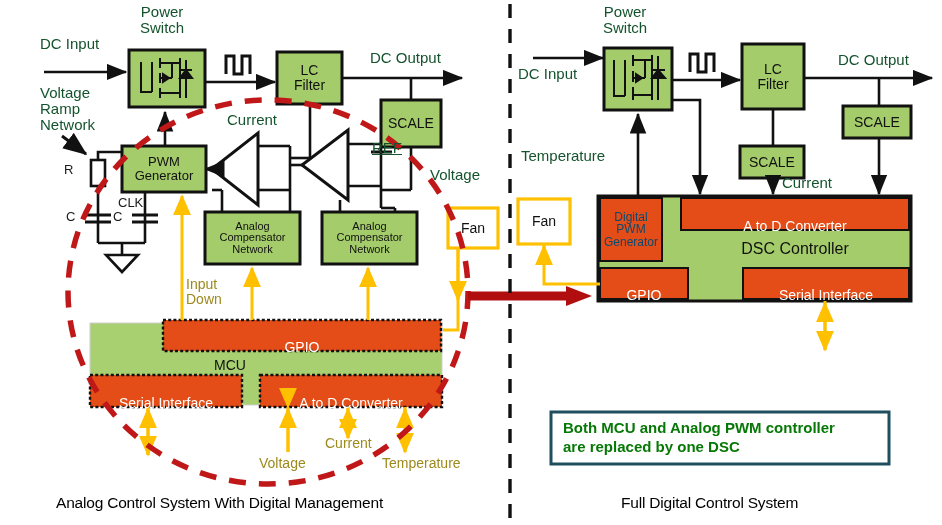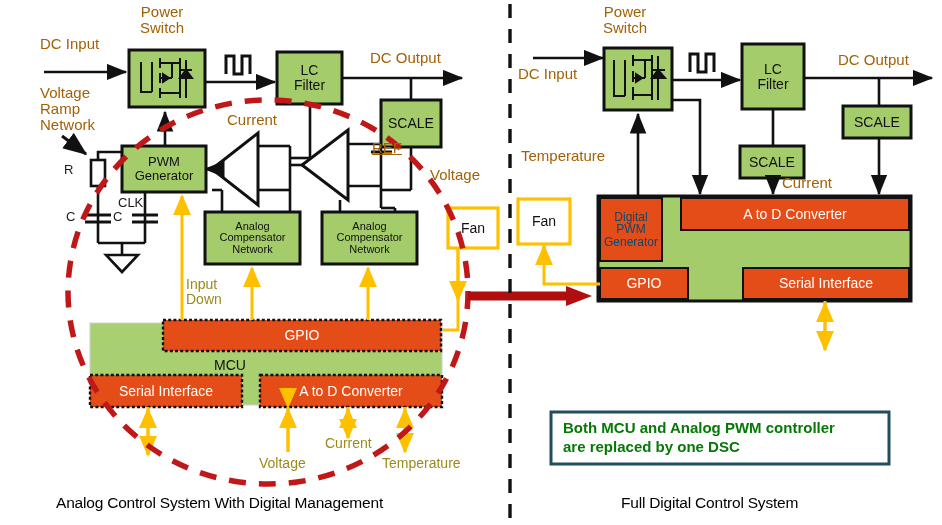--- a/index.html
+++ b/index.html
@@ -12,7 +12,7 @@
   .blk-txt{position:absolute;display:flex;align-items:center;justify-content:center;
            text-align:center;line-height:1.05;white-space:pre-line;pointer-events:none;}
 
-  .t-black{color:#a16207;font-size:15px;}
+  .t-black{color:#14532d;font-size:15px;}
   .t-black-s{color:#1a1a1a;font-size:13px;}
   .t-white{color:#ffffff;font-size:14px;}
   .t-white-s{color:#0c4a6e;font-size:12px;}

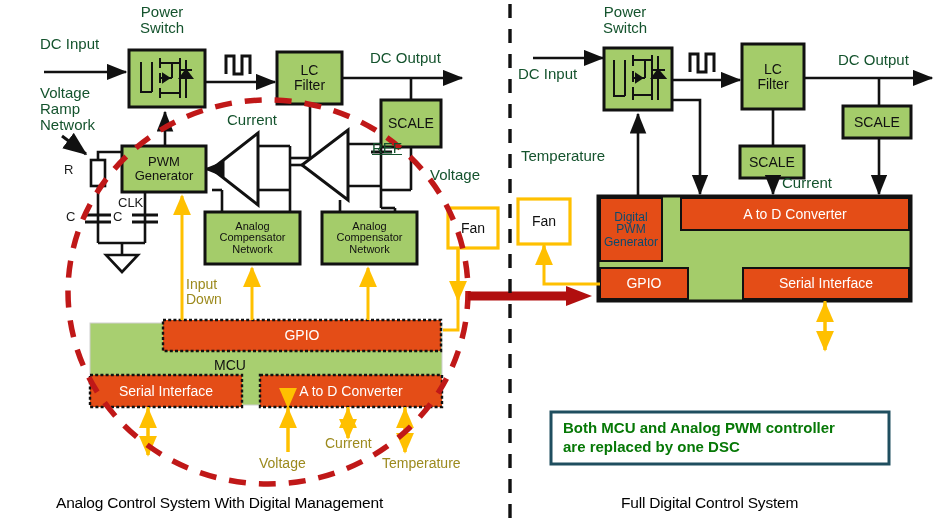--- a/index.html
+++ b/index.html
@@ -14,7 +14,7 @@
 
   .t-black{color:#14532d;font-size:15px;}
   .t-black-s{color:#1a1a1a;font-size:13px;}
-  .t-white{color:#ffffff;font-size:14px;}
+  .t-white{color:#ffffff;font-size:14px;margin-top:12px;}
   .t-white-s{color:#0c4a6e;font-size:12px;}
   .t-dark{color:#111111;font-size:14px;}
   .t-gold{color:#9c8a1d;font-size:14px;}

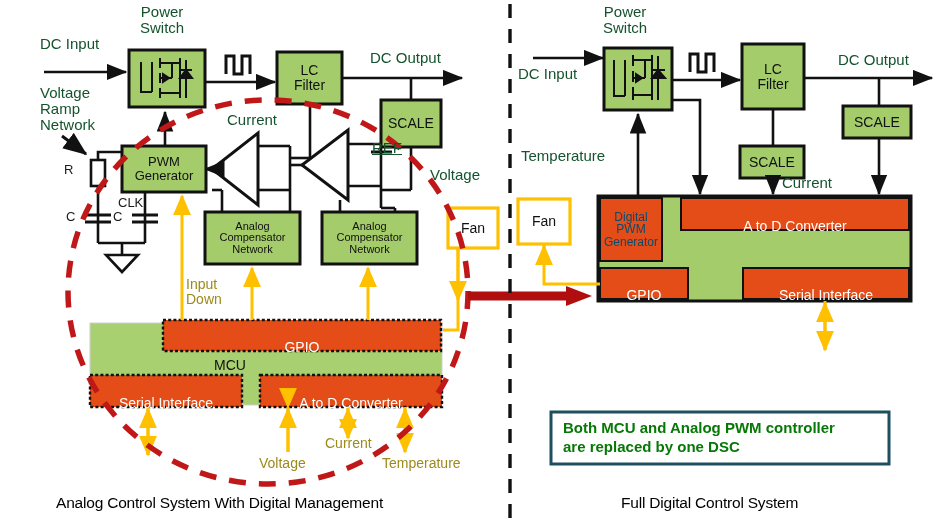--- a/index.html
+++ b/index.html
@@ -256,6 +256,7 @@
 PWM
 Generator</div>
 <div class="blk-txt t-white" style="left:681px;top:198px;width:228px;height:32px;">A to D Converter</div>
+<div class="blk-txt t-dark" style="left:681px;top:230px;width:228px;height:38px;font-size:16px;">DSC Controller</div>
 <div class="blk-txt t-white" style="left:600px;top:268px;width:88px;height:31px;">GPIO</div>
 <div class="blk-txt t-white" style="left:743px;top:268px;width:166px;height:31px;">Serial Interface</div>
 

